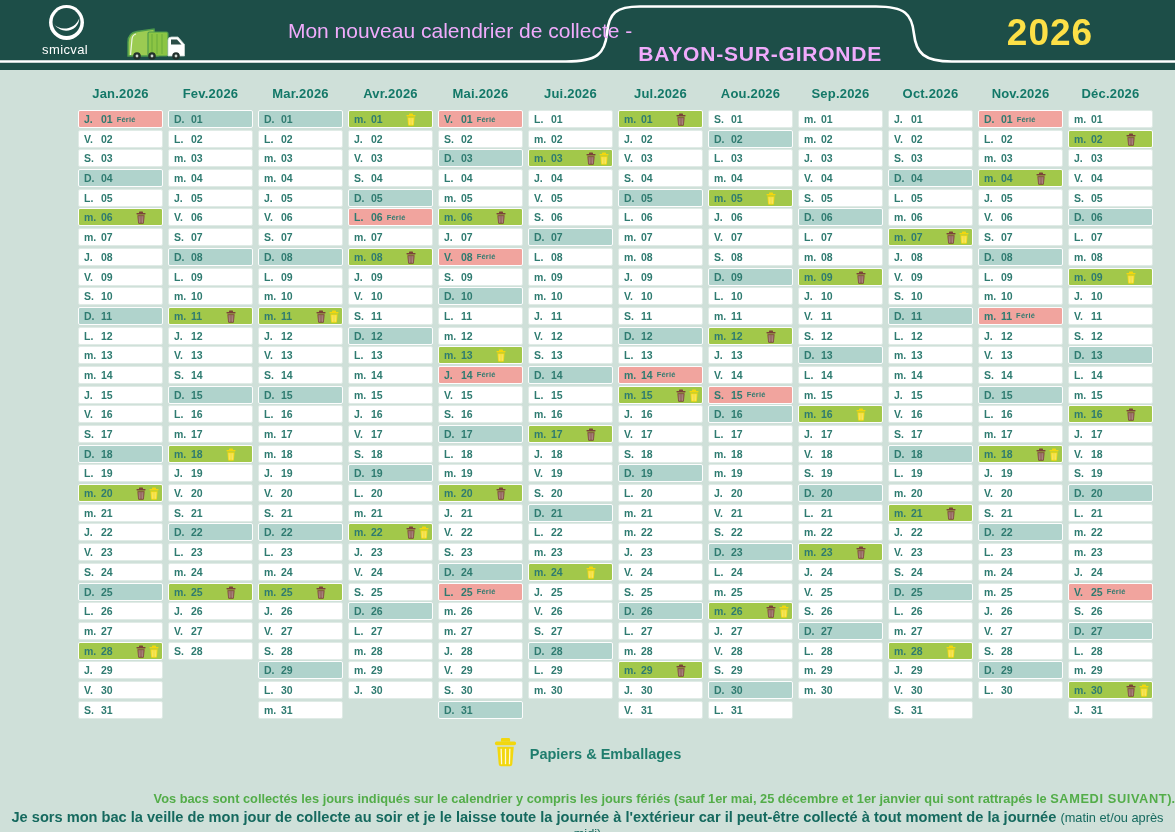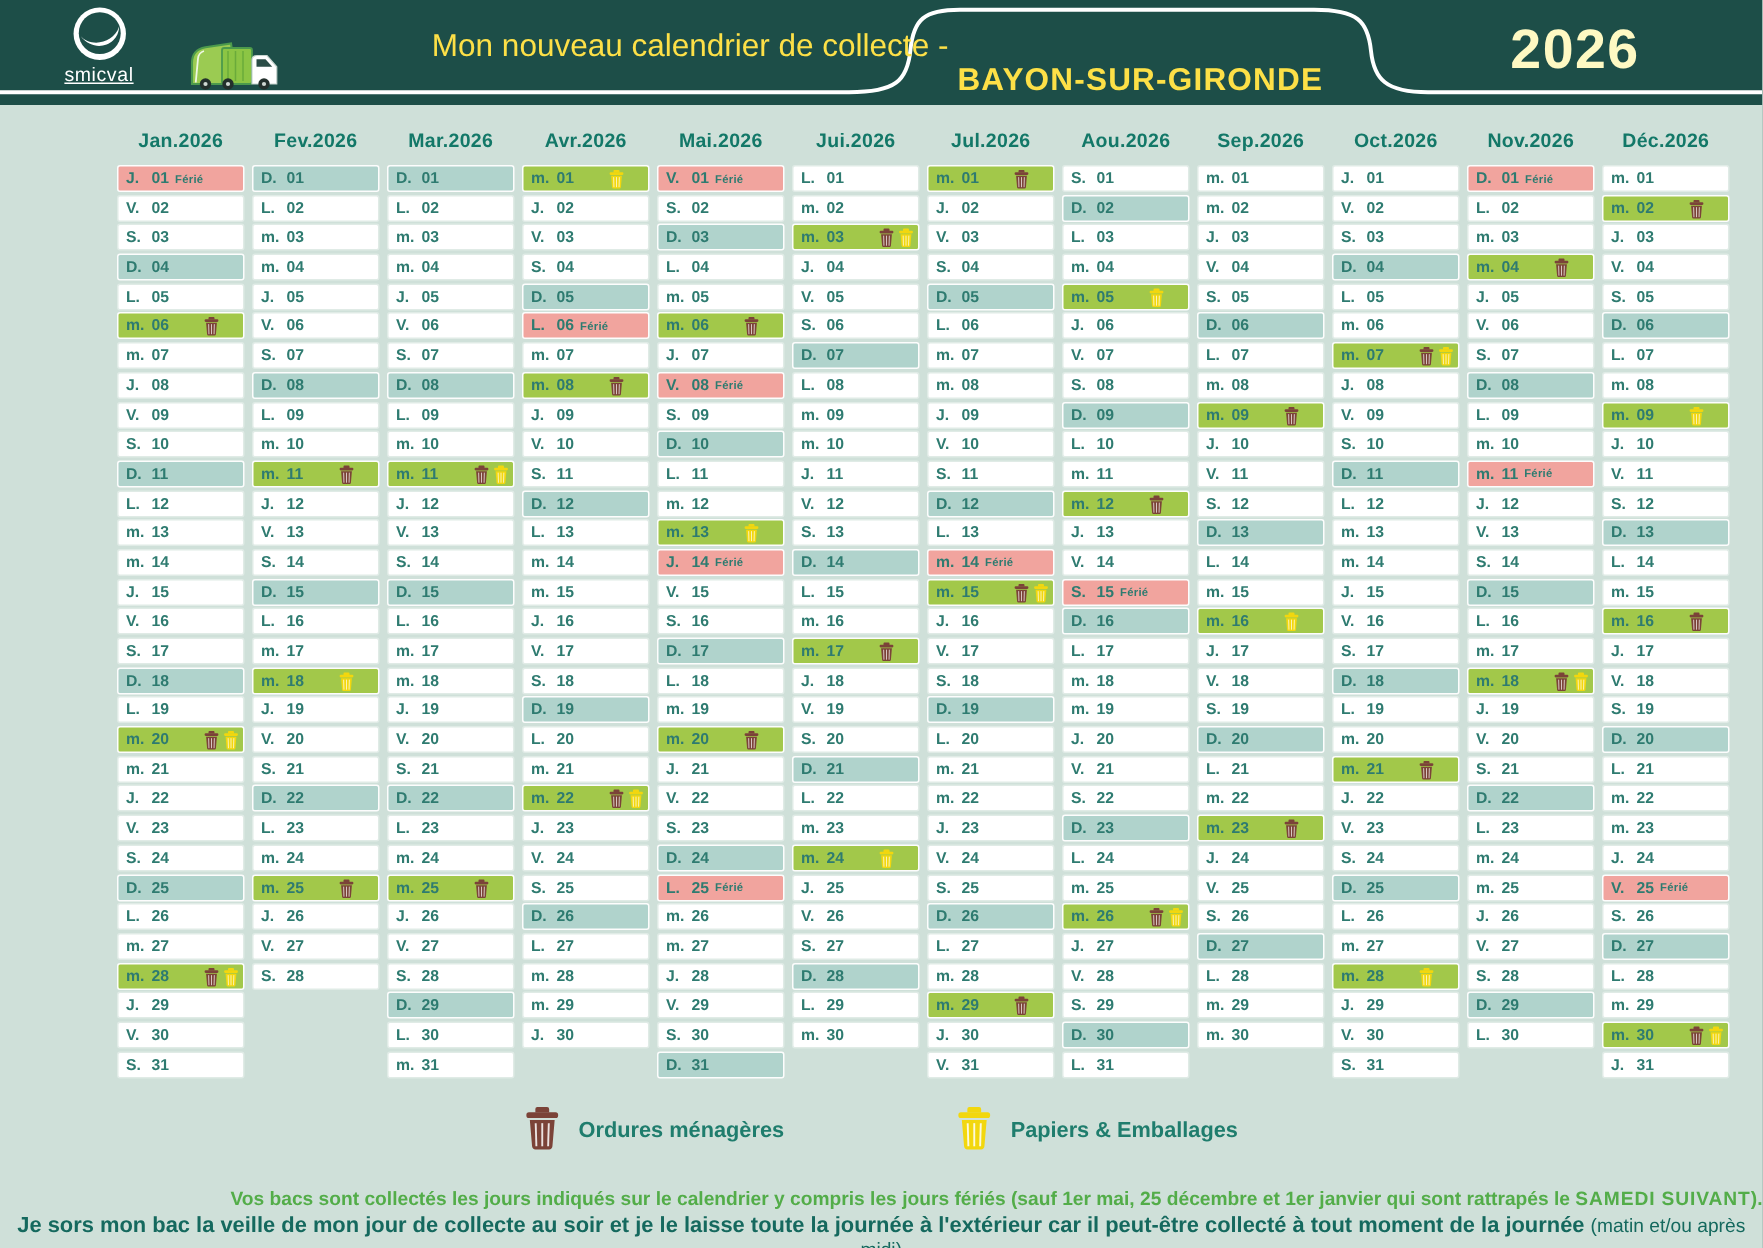--- a/index.html
+++ b/index.html
@@ -18,7 +18,7 @@
   .title {
     position:absolute; left:235px; top:0; width:700px; height:62px;
     display:flex; align-items:center; justify-content:center;
-    color:#fde047; font-size:21px; white-space:nowrap;
+    color:#f0abfc; font-size:21px; white-space:nowrap;
   }
   .title .city { font-weight:bold; letter-spacing:.8px; margin-left:6px;margin-top:46px; }
   .year {

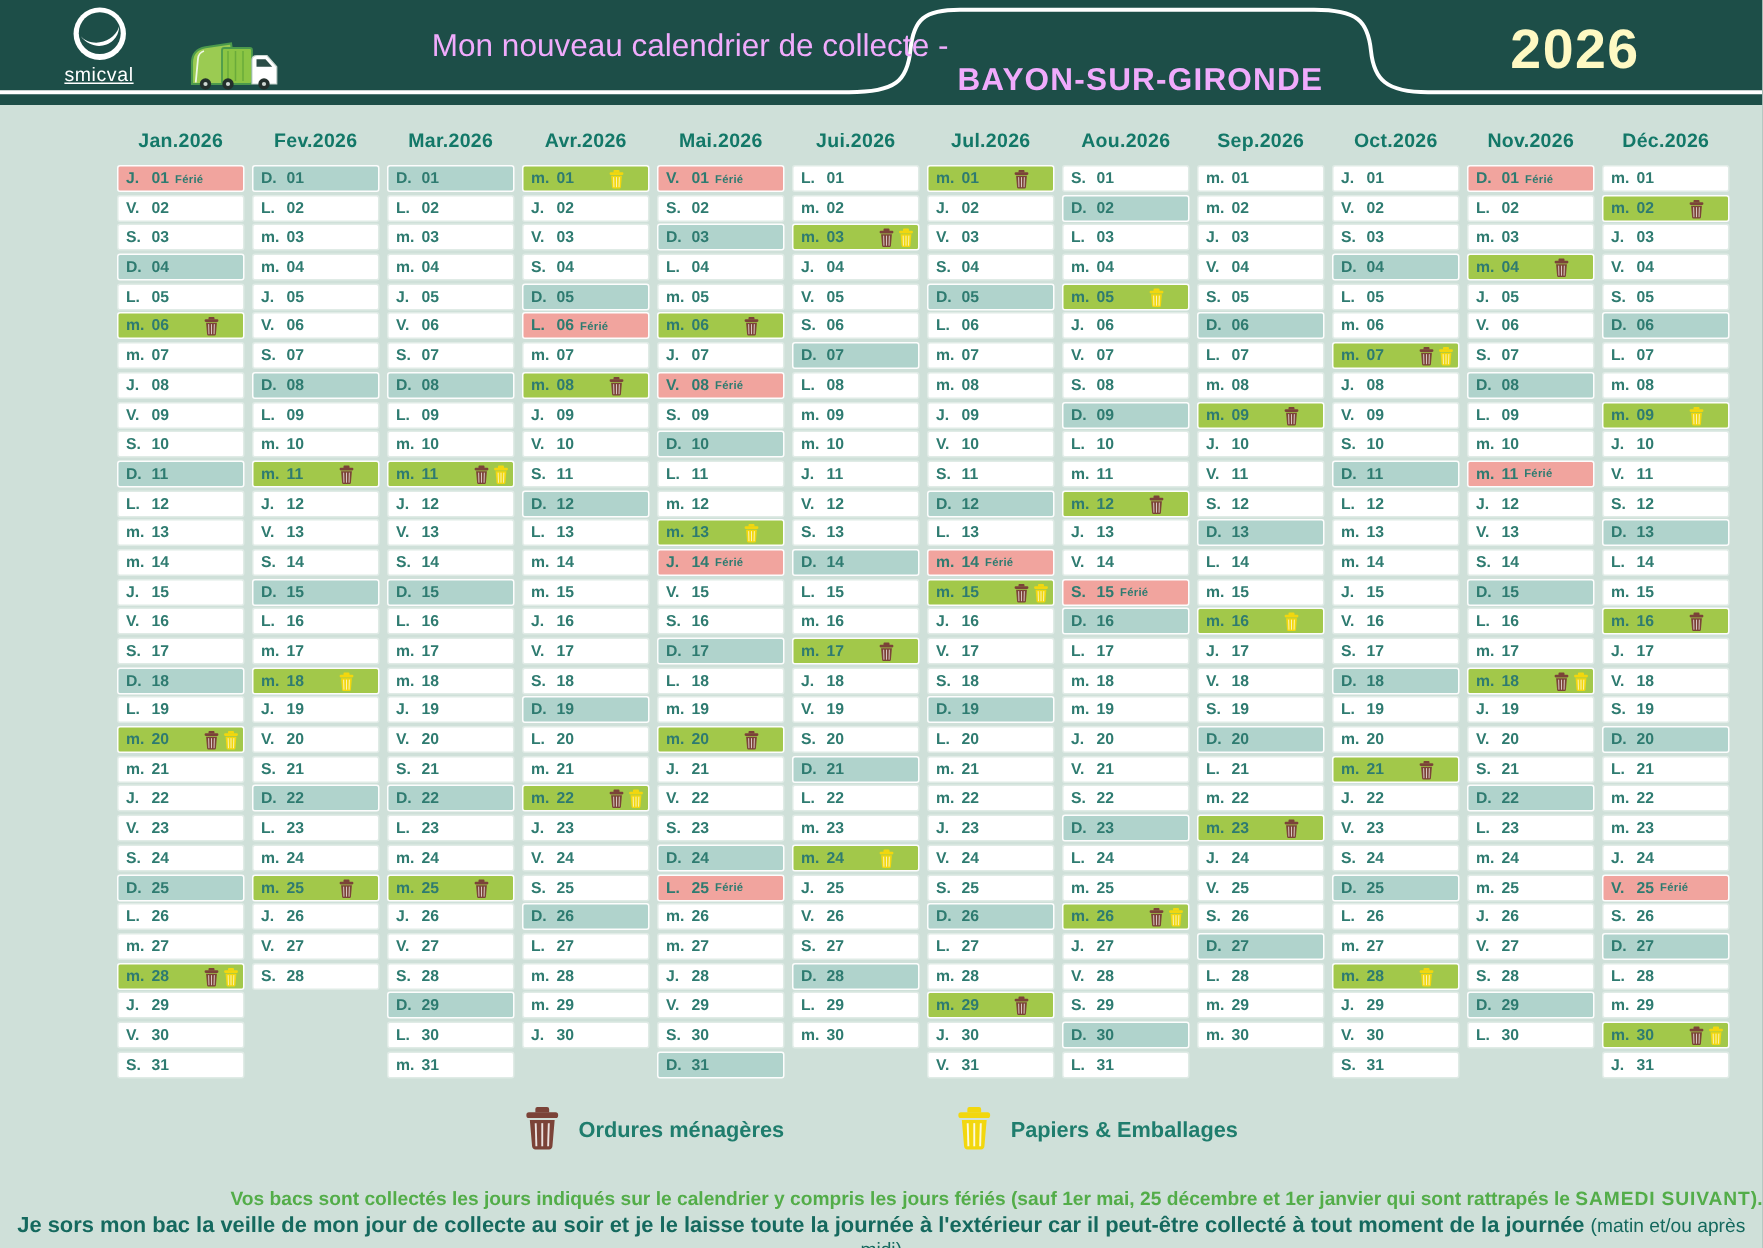--- a/index.html
+++ b/index.html
@@ -11,7 +11,7 @@
   
   .header { position:absolute; top:0; left:0; width:1175px; height:70px; background:#1d4e48; }
   .header-outline { position:absolute; top:0; left:0; }
-  .logo { position:absolute; left:42px; top:4px; width:48px; text-align:center; color:#fff;text-decoration:underline; }
+  .logo { position:absolute; left:42px; top:4px; width:48px; color:#fff; }
   .logo svg { display:block; margin:0 auto; }
   .logo-text { font-size:13px; letter-spacing:.4px; margin-top:1px; }
   .truck { position:absolute; left:124px; top:23px; }

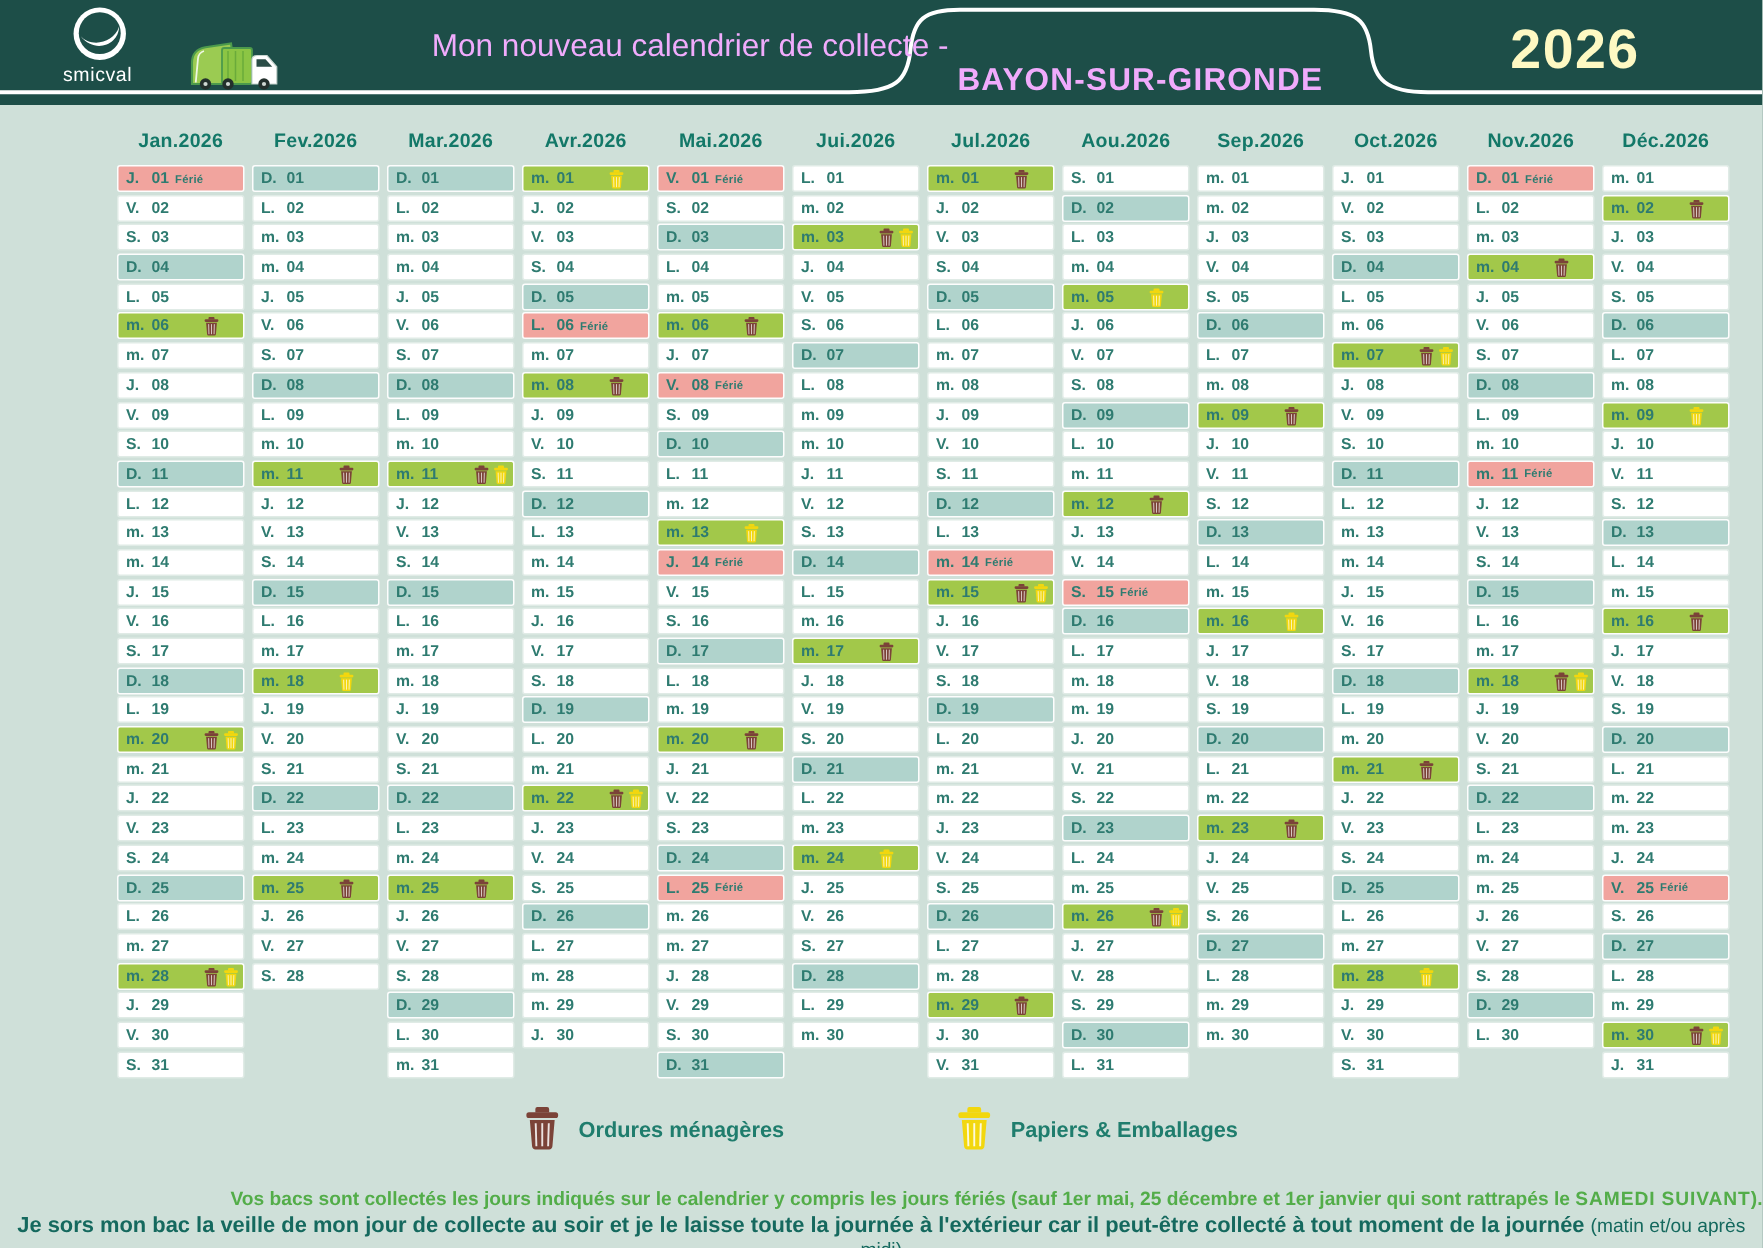--- a/index.html
+++ b/index.html
@@ -23,7 +23,7 @@
   .title .city { font-weight:bold; letter-spacing:.8px; margin-left:6px;margin-top:46px; }
   .year {
     position:absolute; left:985px; top:12px; width:130px; text-align:center;
-    color:#fef9c3; font-size:37px; font-weight:bold; letter-spacing:1px;
+    color:#fde047; font-size:37px; font-weight:bold; letter-spacing:1px;
   }
   
   .calendar { position:absolute; left:50px; top:84px; display:flex; gap:5px;margin-left:28px; }

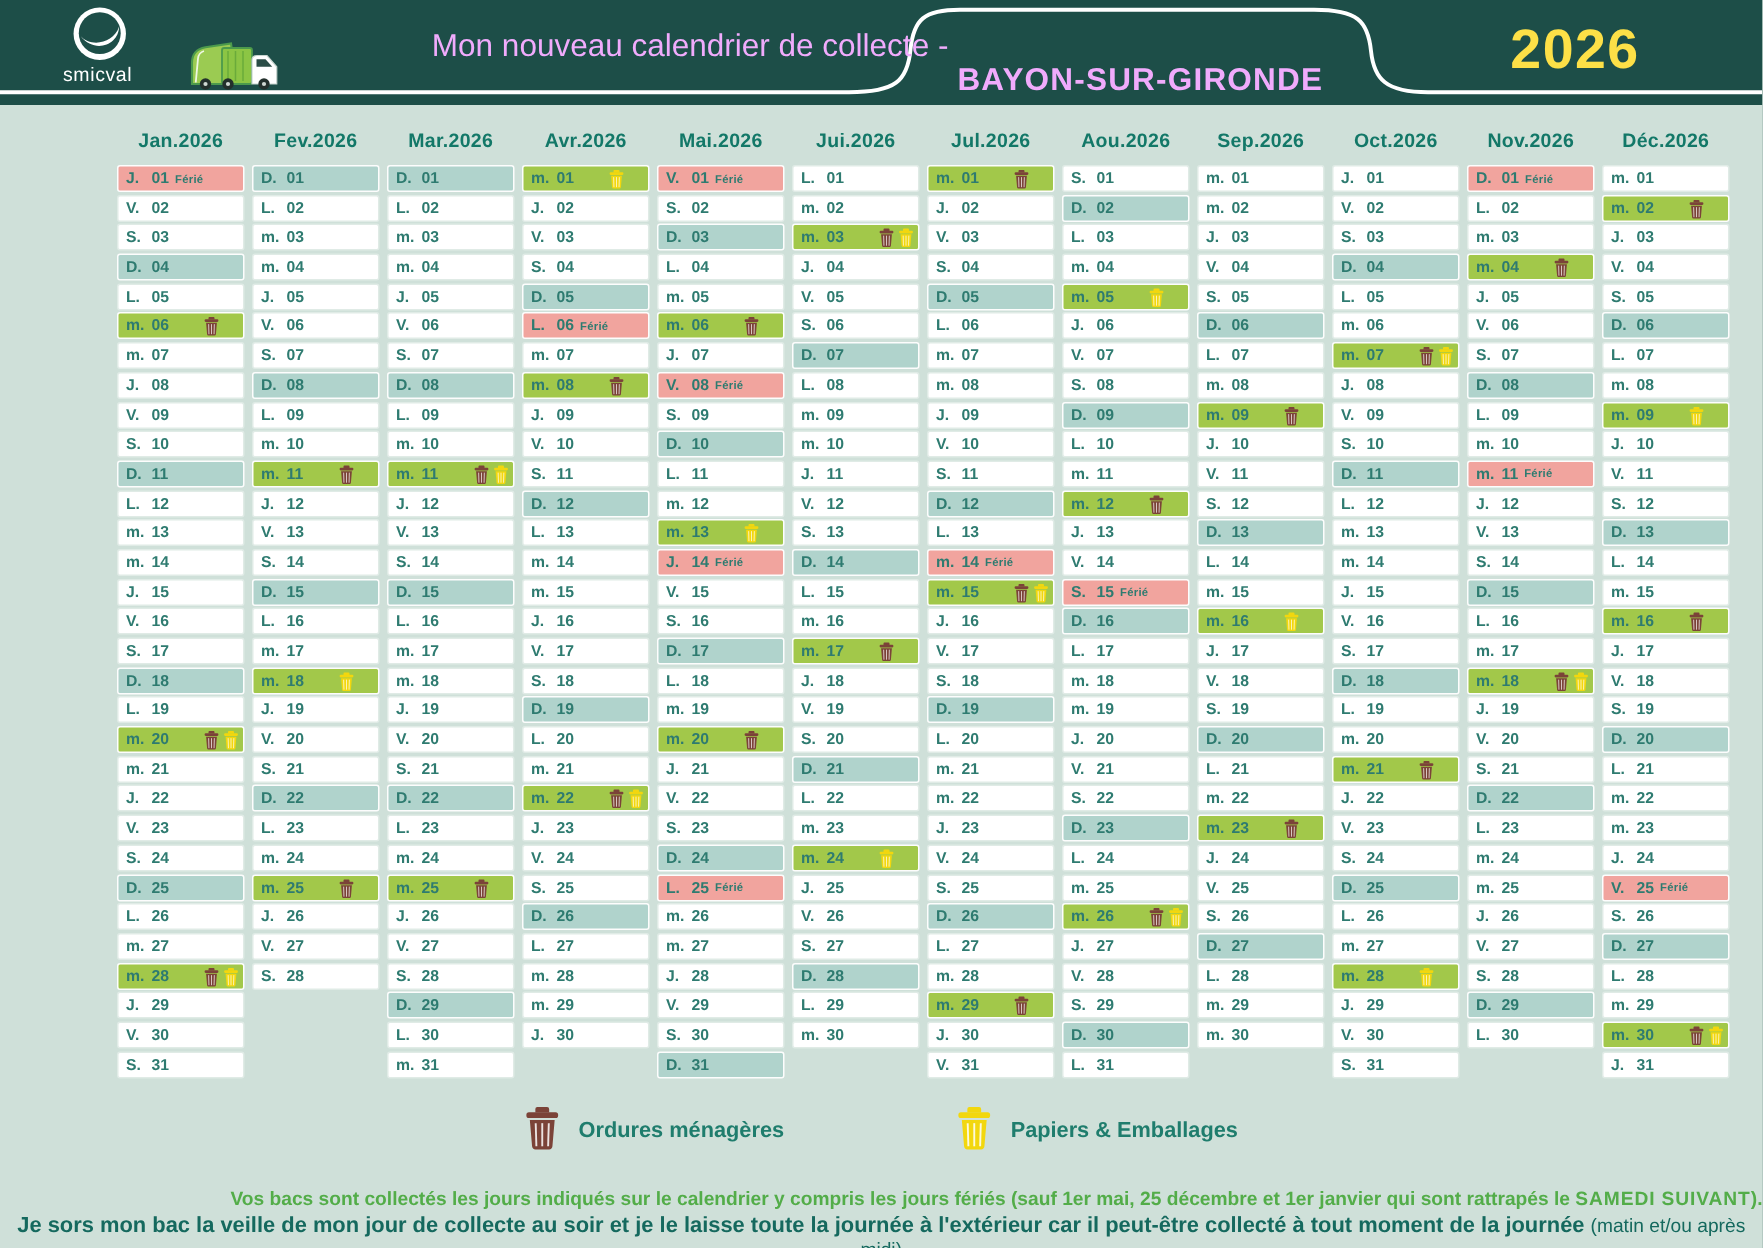--- a/index.html
+++ b/index.html
@@ -2132,19 +2132,6 @@
   <div class="legend">
     <div class="legend-item">
       <span class="bin-slot"><svg width="23" height="30" viewBox="0 0 20 26">
-    <path d="M7.2 0.8 h5.6 a1.2 1.2 0 0 1 1.2 1.2 v2 h-8 v-2 a1.2 1.2 0 0 1 1.2 -1.2 z" fill="#7b4338"></path>
-    <rect x="0.8" y="3.8" width="18.4" height="3.4" rx="1.5" fill="#7b4338"></rect>
-    <path d="M2.8 8.4 h14.4 l-1.3 15.2 a2 2 0 0 1 -2 1.8 h-7.8 a2 2 0 0 1 -2 -1.8 z" fill="#7b4338"></path>
-    <g stroke="#ffffff" stroke-width="1.1" opacity="0.85">
-      <line x1="6.2" y1="10.2" x2="6.6" y2="23.6"></line>
-      <line x1="10" y1="10.2" x2="10" y2="23.6"></line>
-      <line x1="13.8" y1="10.2" x2="13.4" y2="23.6"></line>
-    </g>
-  </svg></span>
-      <span>Ordures ménagères</span>
-    </div>
-    <div class="legend-item">
-      <span class="bin-slot"><svg width="23" height="30" viewBox="0 0 20 26">
     <path d="M7.2 0.8 h5.6 a1.2 1.2 0 0 1 1.2 1.2 v2 h-8 v-2 a1.2 1.2 0 0 1 1.2 -1.2 z" fill="#f2d70e"></path>
     <rect x="0.8" y="3.8" width="18.4" height="3.4" rx="1.5" fill="#f2d70e"></rect>
     <path d="M2.8 8.4 h14.4 l-1.3 15.2 a2 2 0 0 1 -2 1.8 h-7.8 a2 2 0 0 1 -2 -1.8 z" fill="#f2d70e"></path>

